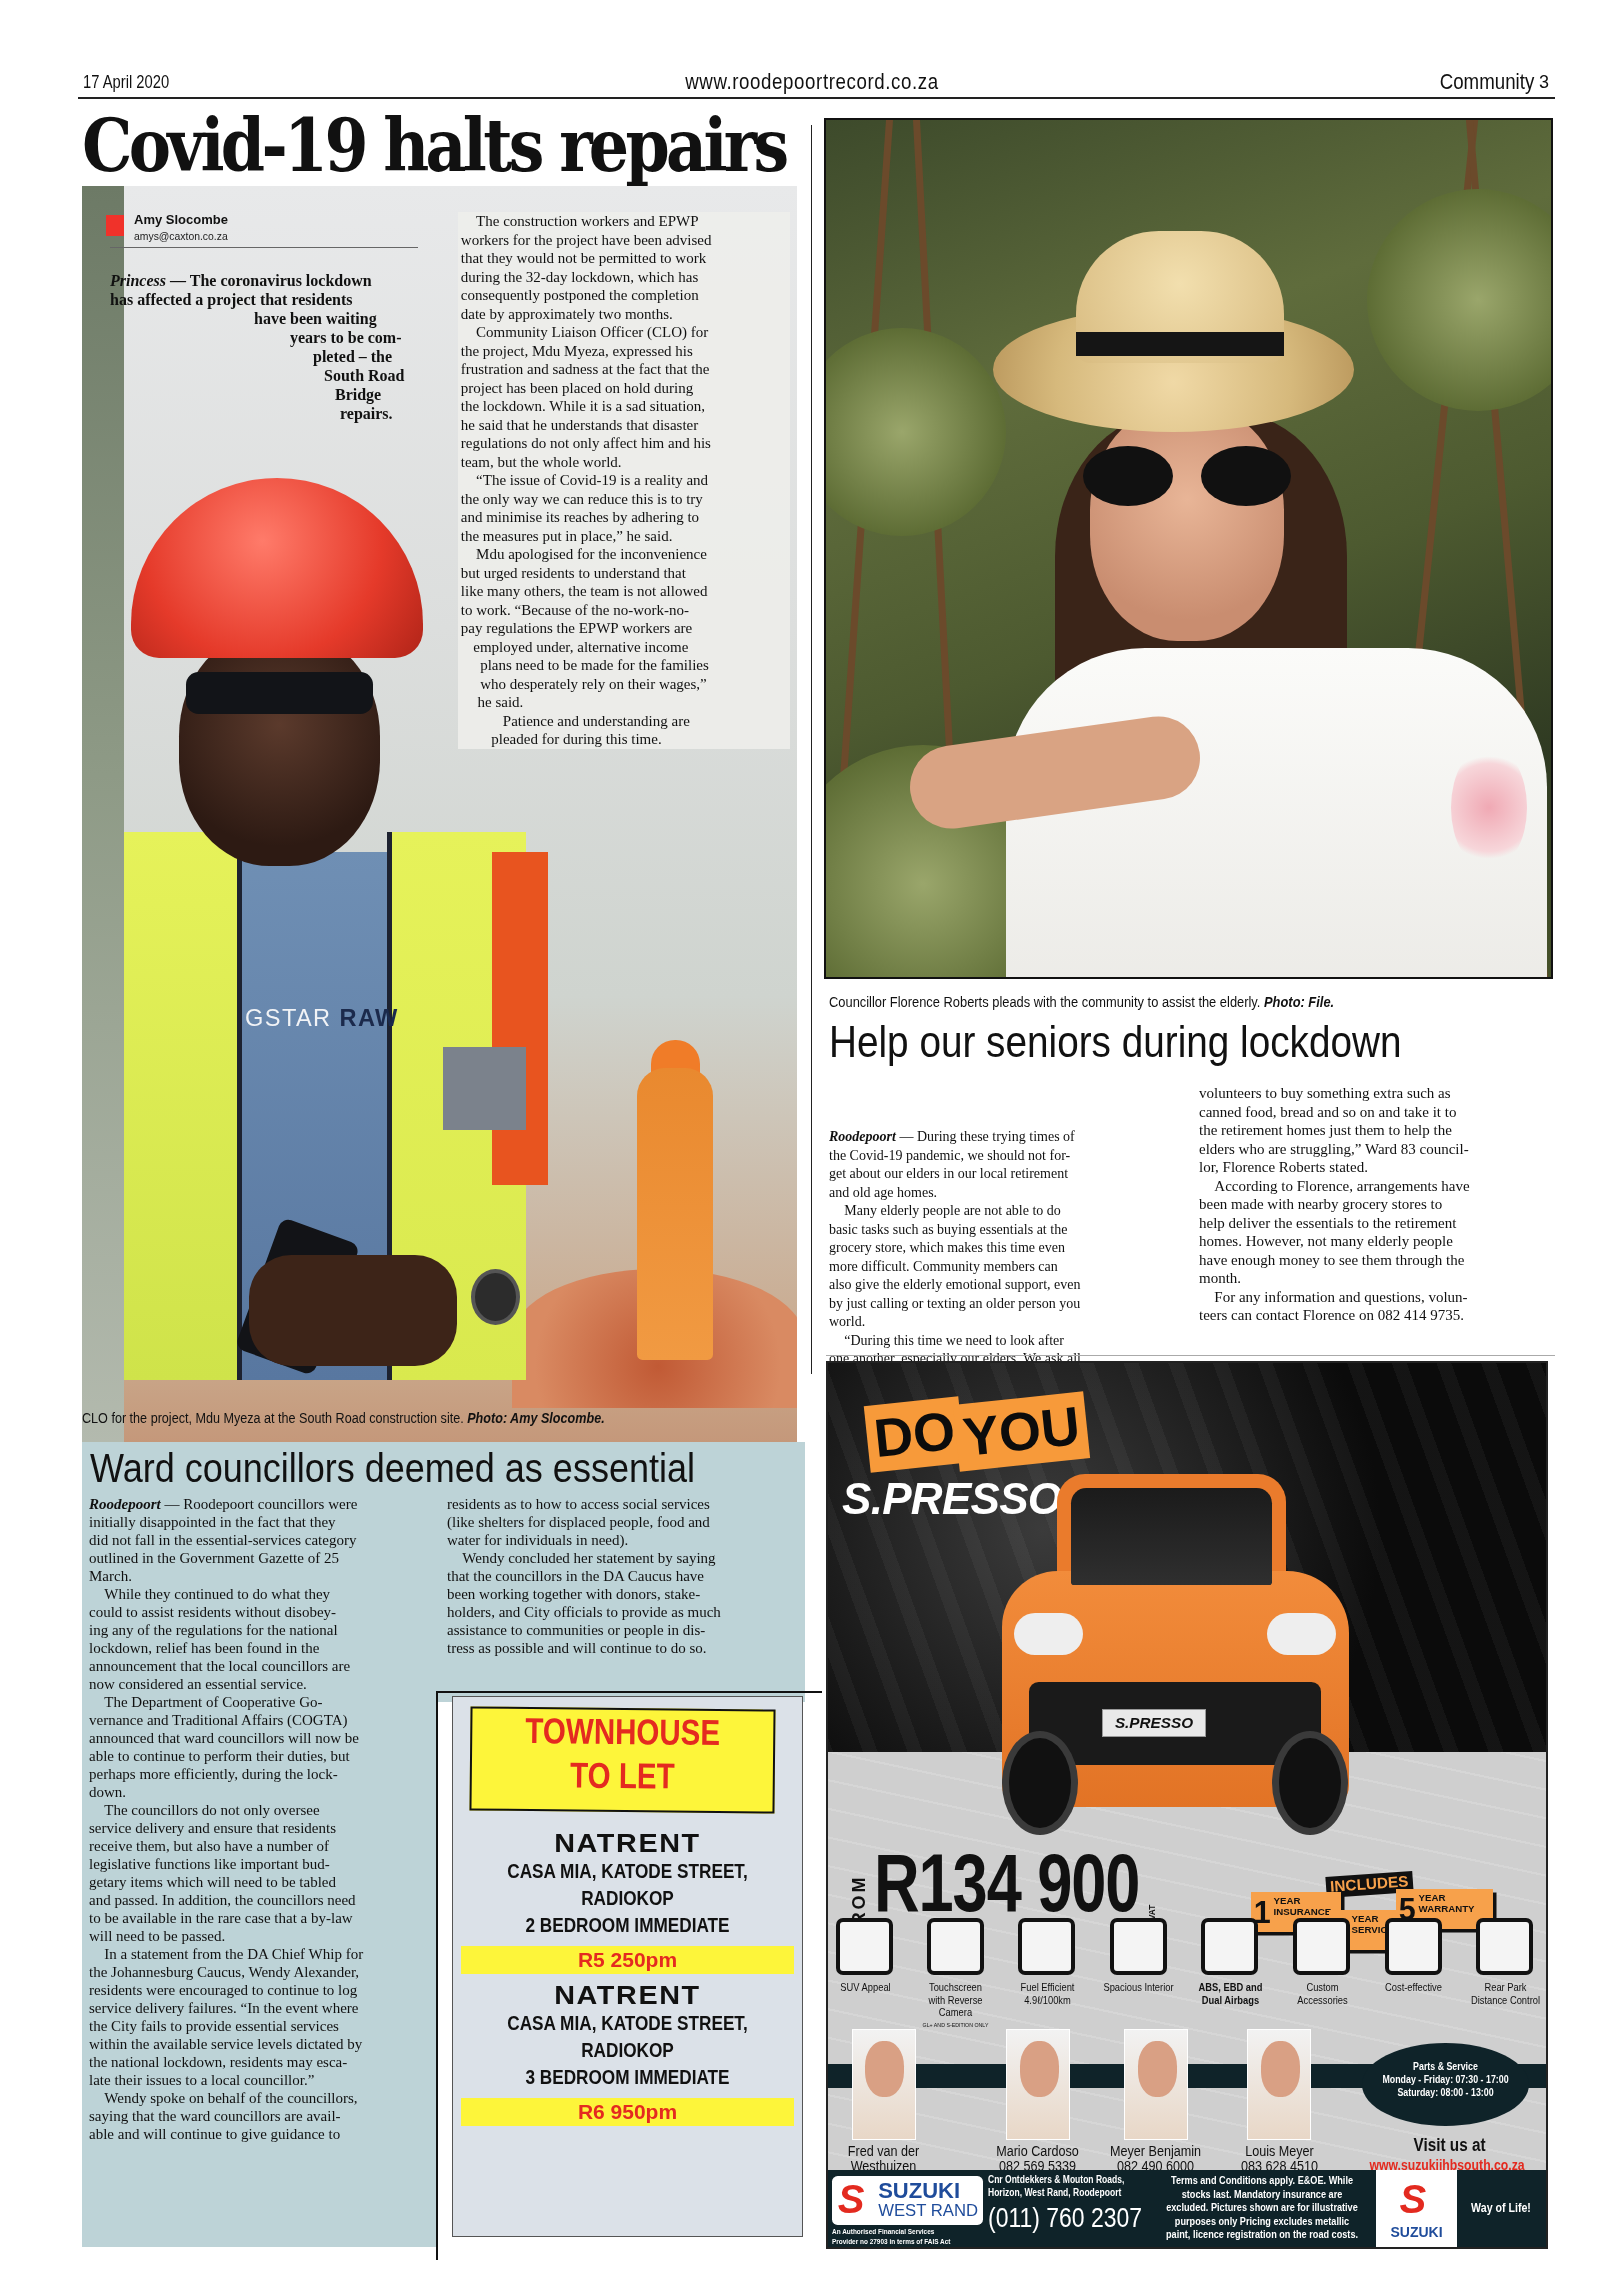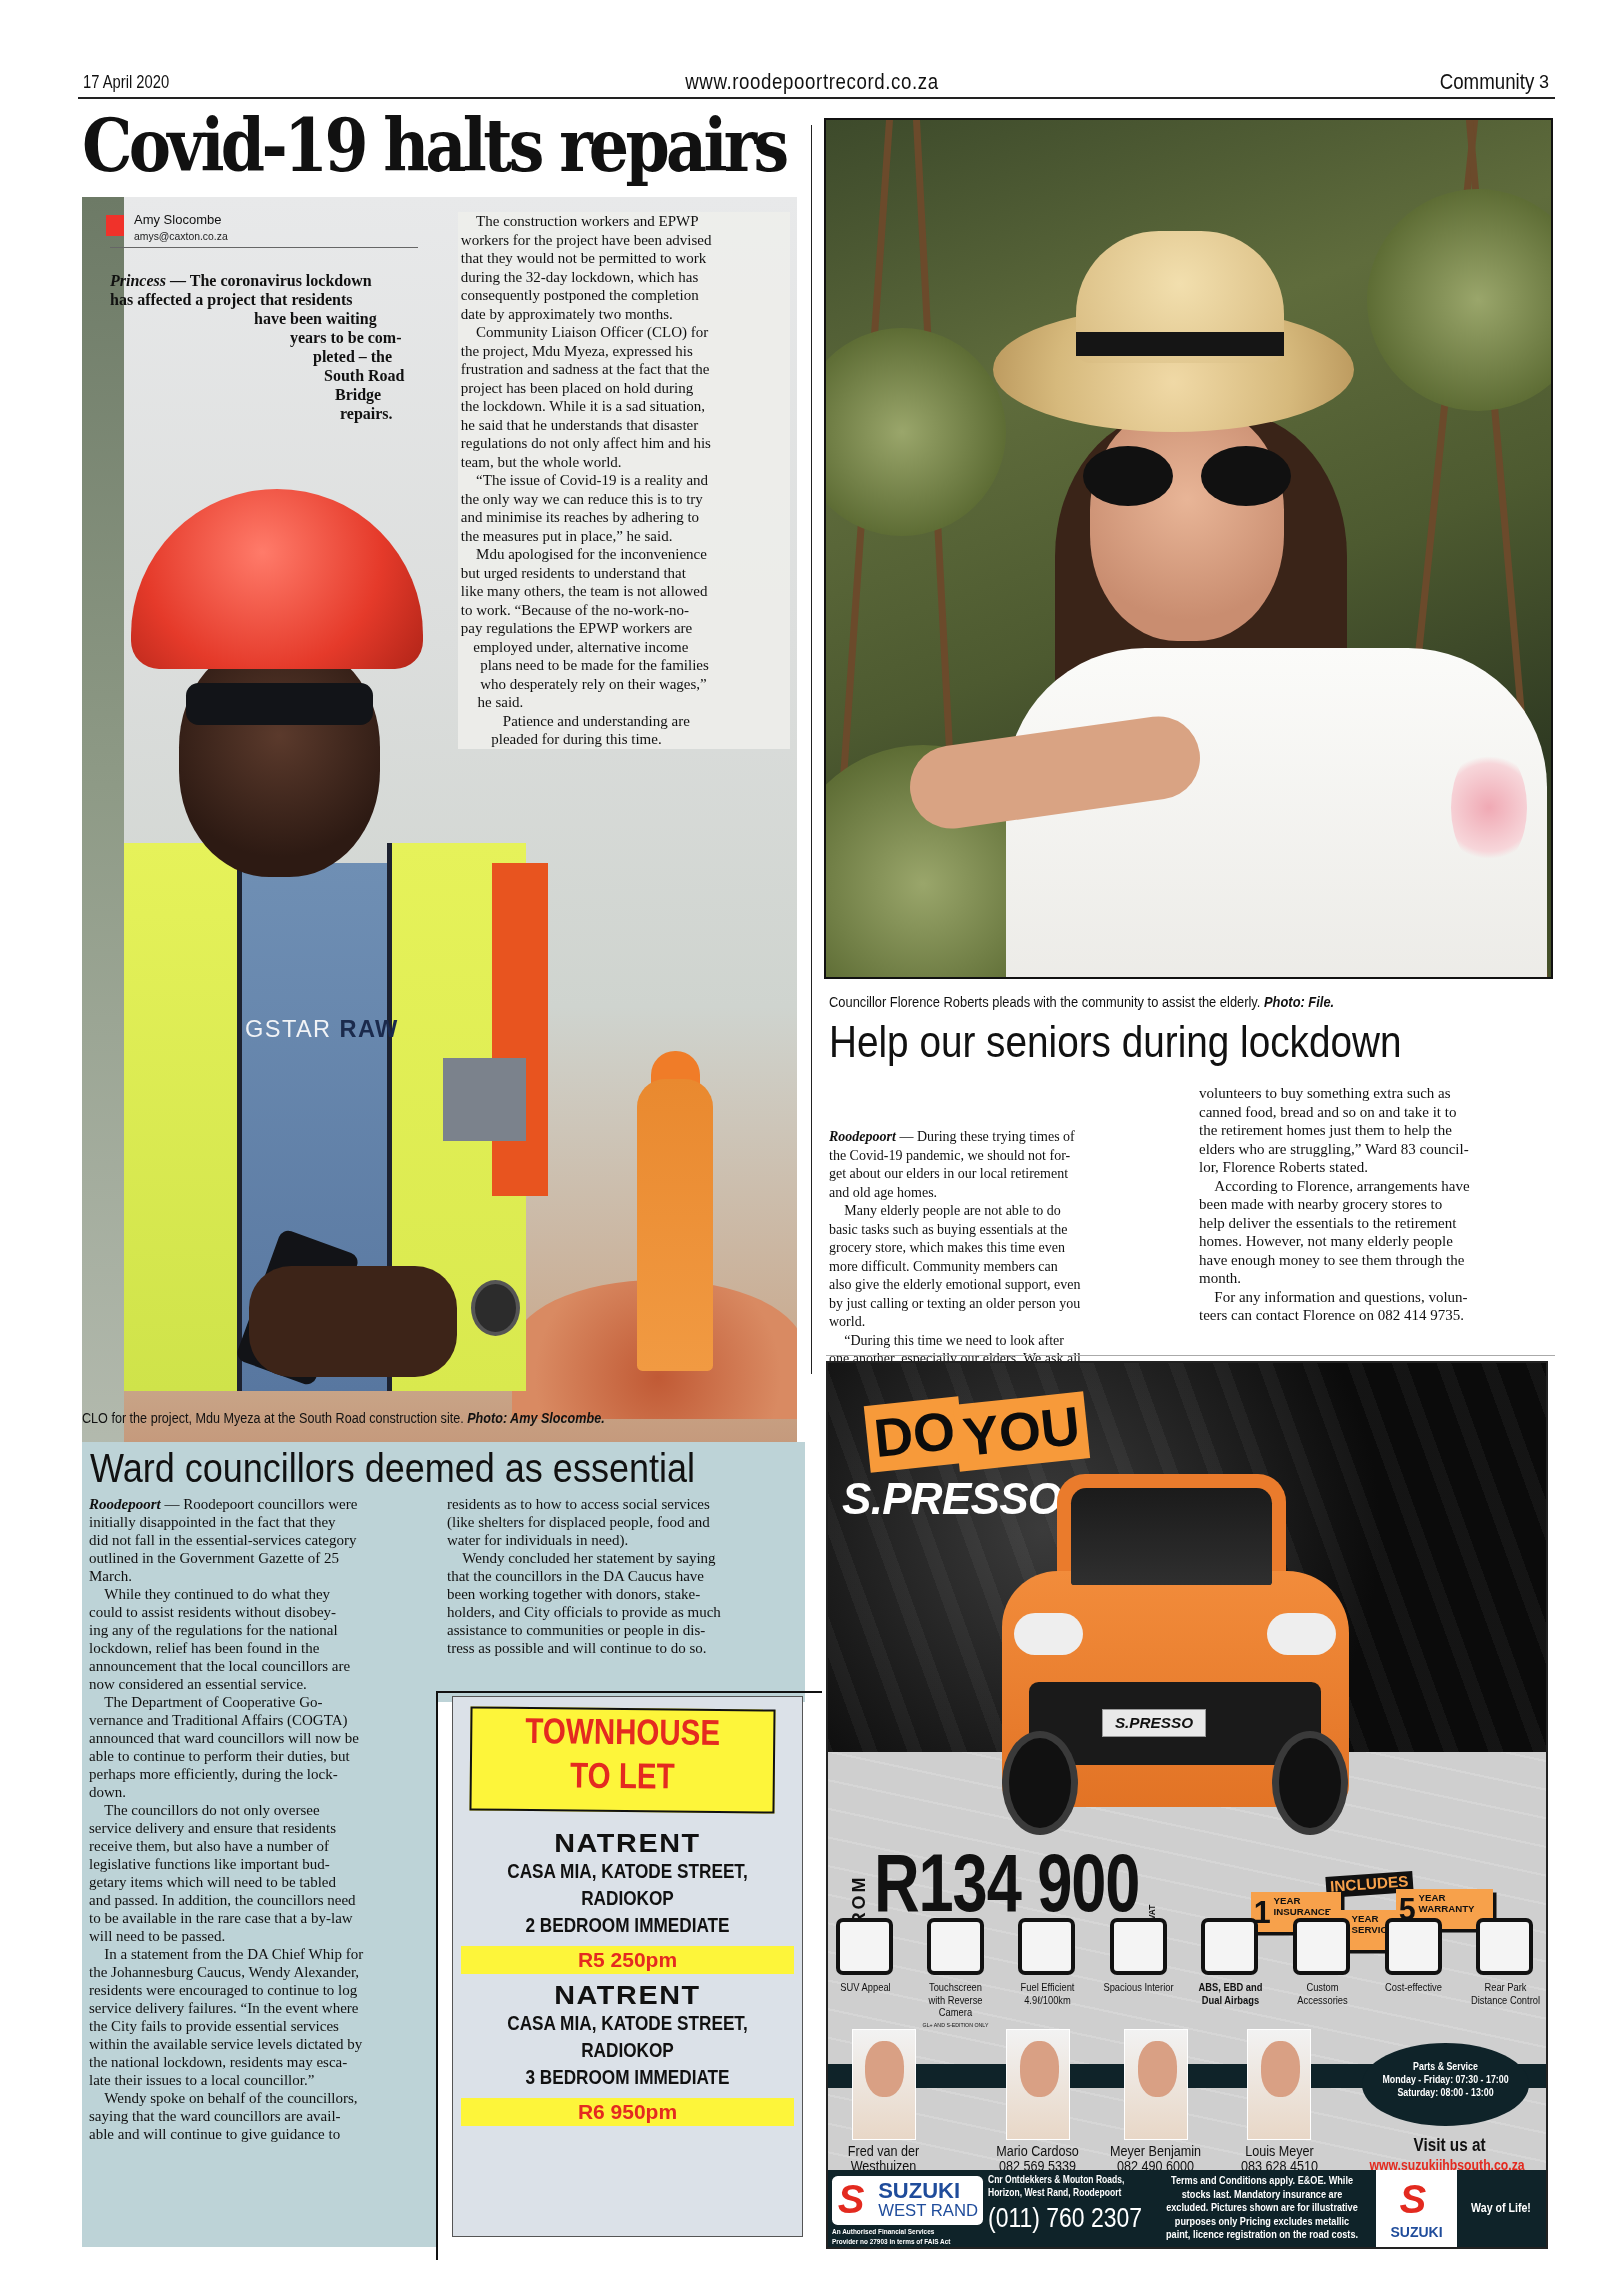--- a/index.html
+++ b/index.html
@@ -40,7 +40,7 @@
 
 
 #byline-box{left:106px;top:215px;width:18px;height:21px;background:#f0322a}
-#byline-name{left:134px;top:212px;font-size:13px;font-weight:normal;font-family:"Liberation Sans",sans-serif}
+#byline-name{left:134px;top:212px;font-size:13px;font-weight:bold;font-family:"Liberation Sans",sans-serif}
 #byline-email{left:134px;top:231px;font-size:10.4px;font-family:"Liberation Sans",sans-serif;color:#222}
 #byline-rule{left:110px;top:247px;width:308px;height:1.4px;background:#666}
 #intro{left:110px;top:271px;width:305px;font-size:16px;font-weight:bold;line-height:19px}

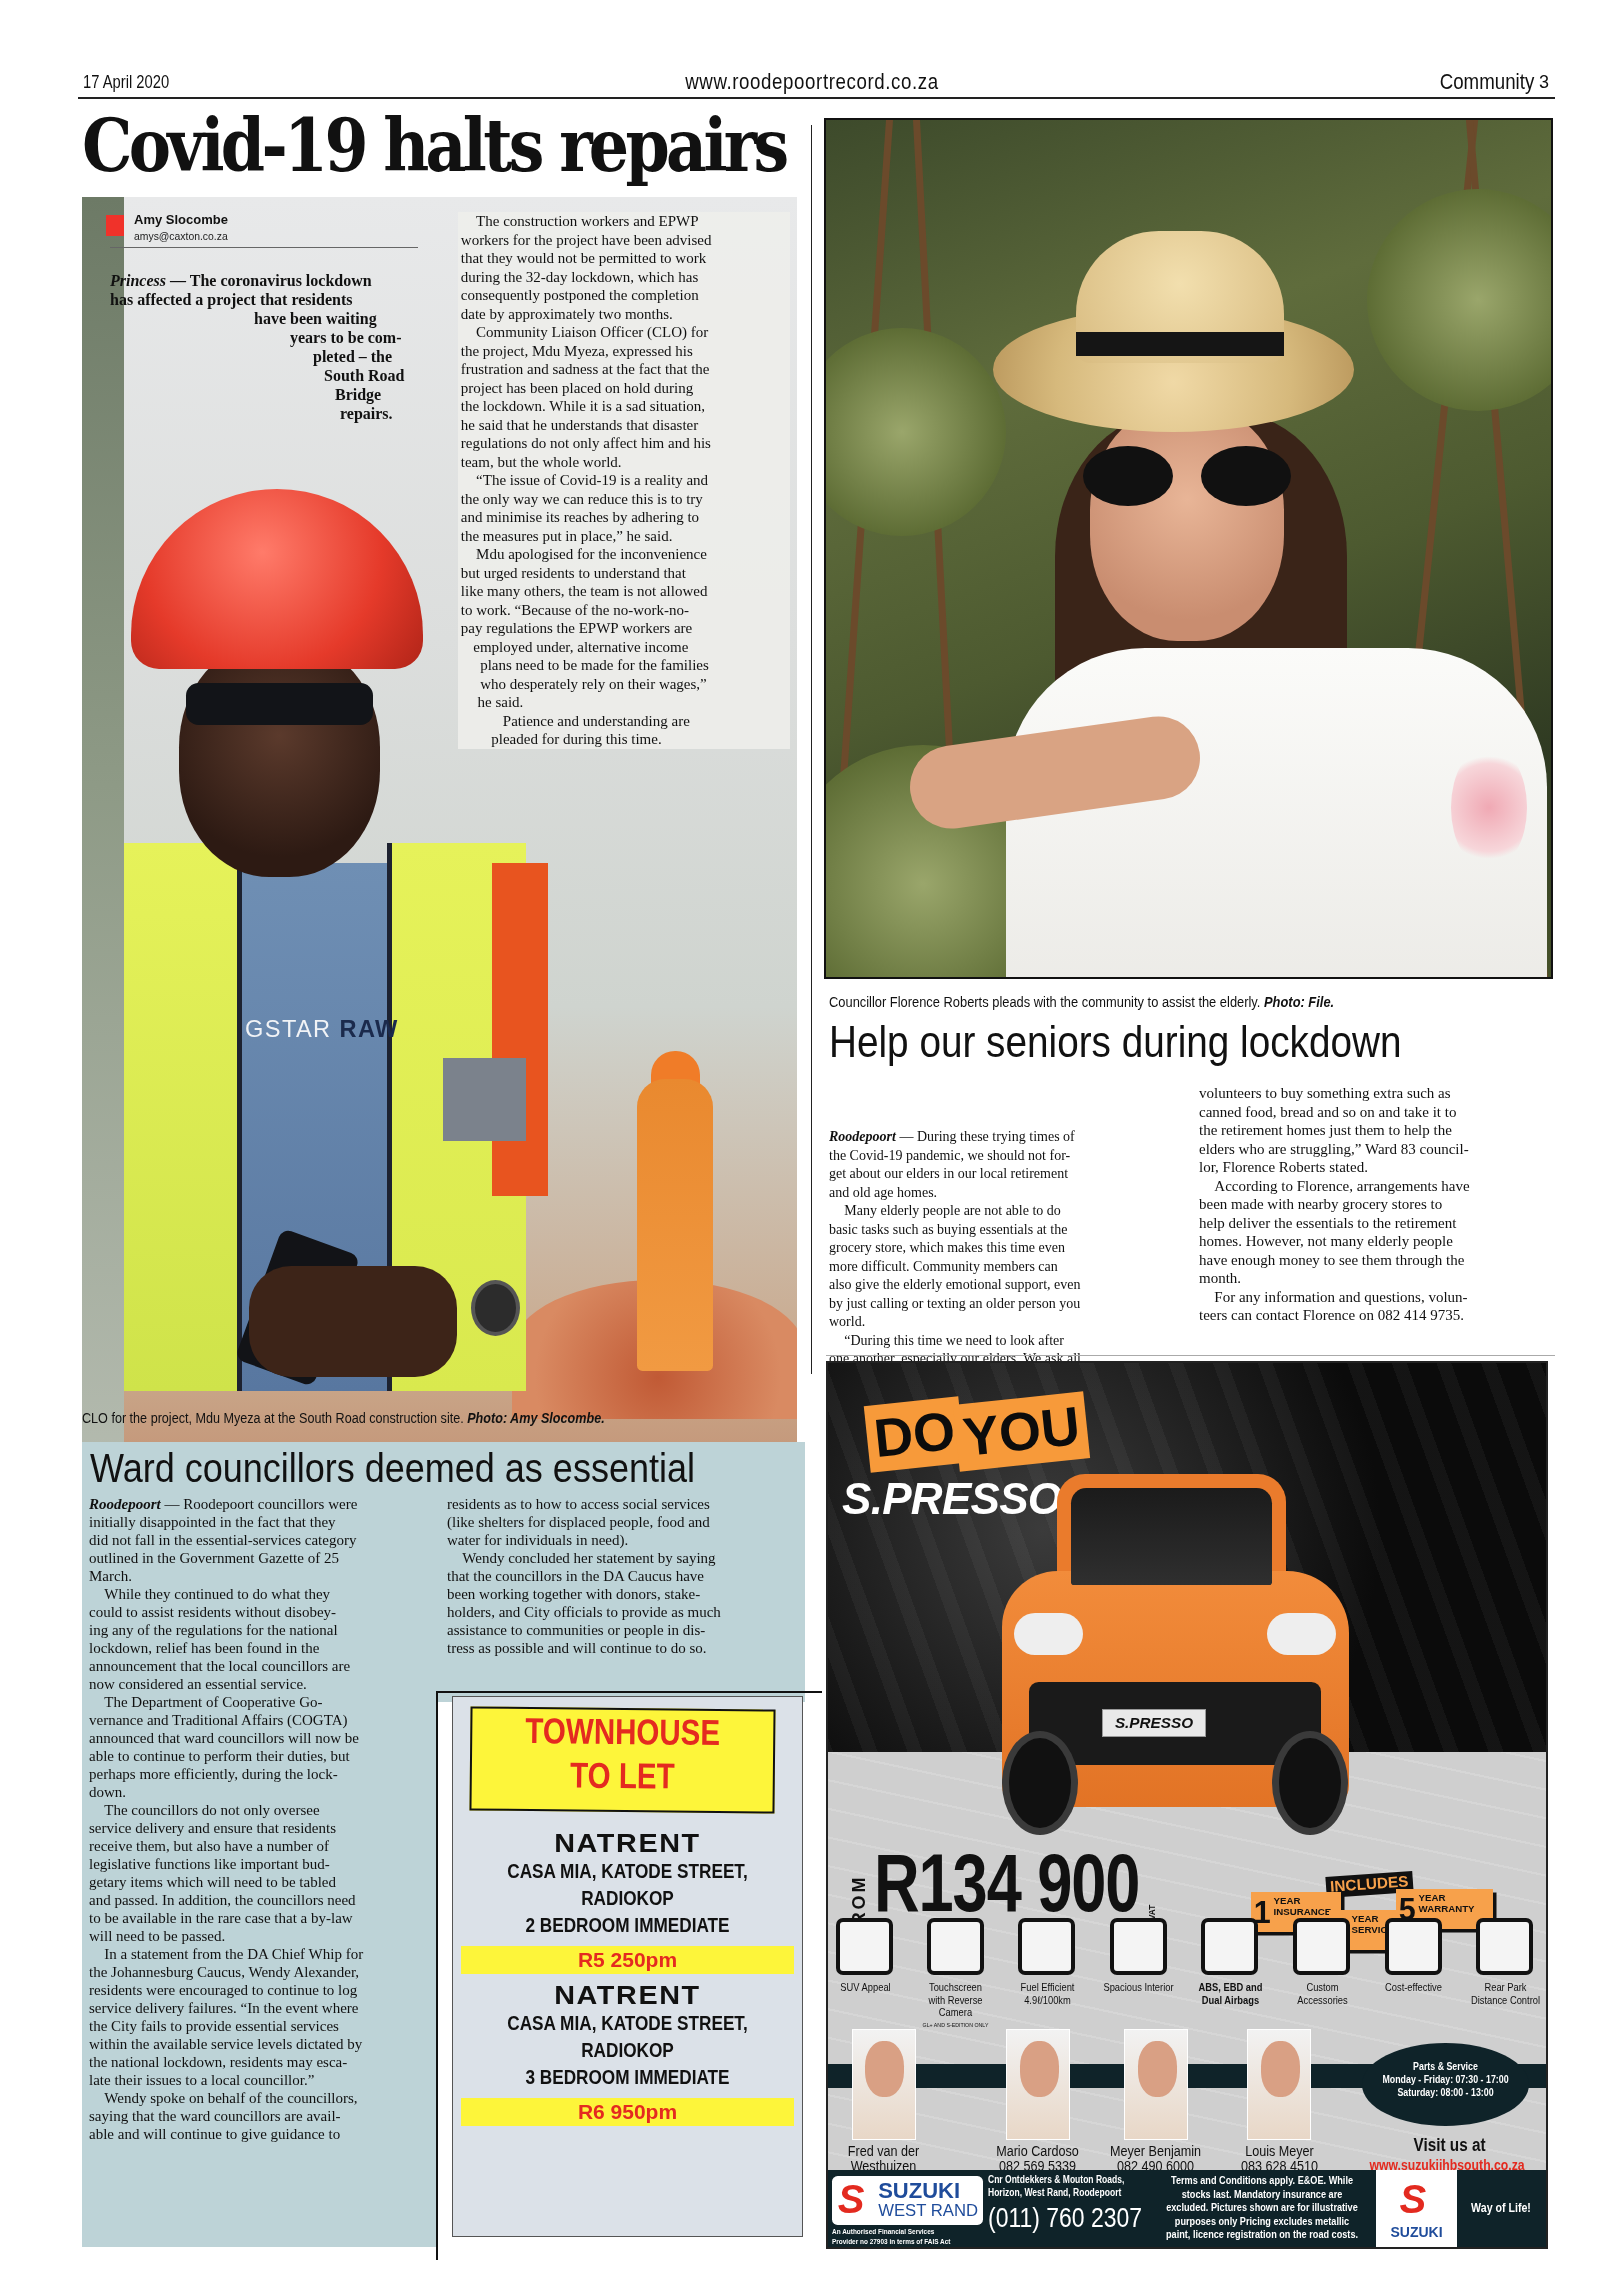--- a/index.html
+++ b/index.html
@@ -18,7 +18,7 @@
 #h1{left:82px;top:110px;font-size:72px;font-weight:bold;font-family:"DejaVu Serif",serif;letter-spacing:-4.2px;transform:scaleX(.88);transform-origin:left;line-height:1}
 
 
-#photo1{left:82px;top:197px;width:715px;height:1472px;overflow:hidden;
+#photo1{left:82px;top:186px;width:715px;height:1472px;overflow:hidden;
  background:linear-gradient(180deg,#e8e9ea 0%,#dcdedd 30%,#cfd4cf 55%,#c9a78a 80%,#b86e4f 100%)}
 .p1-bg-tree{position:absolute;left:0;top:0;width:42px;height:100%;background:linear-gradient(180deg,#6d7a66,#8e9a86 40%,#bfc4bb)}
 .p1-helmet{position:absolute;left:49px;top:292px;width:292px;height:180px;border-radius:146px 146px 28px 28px;background:radial-gradient(circle at 45% 35%,#ff7b6a,#e53a2a 60%,#b02418)}

